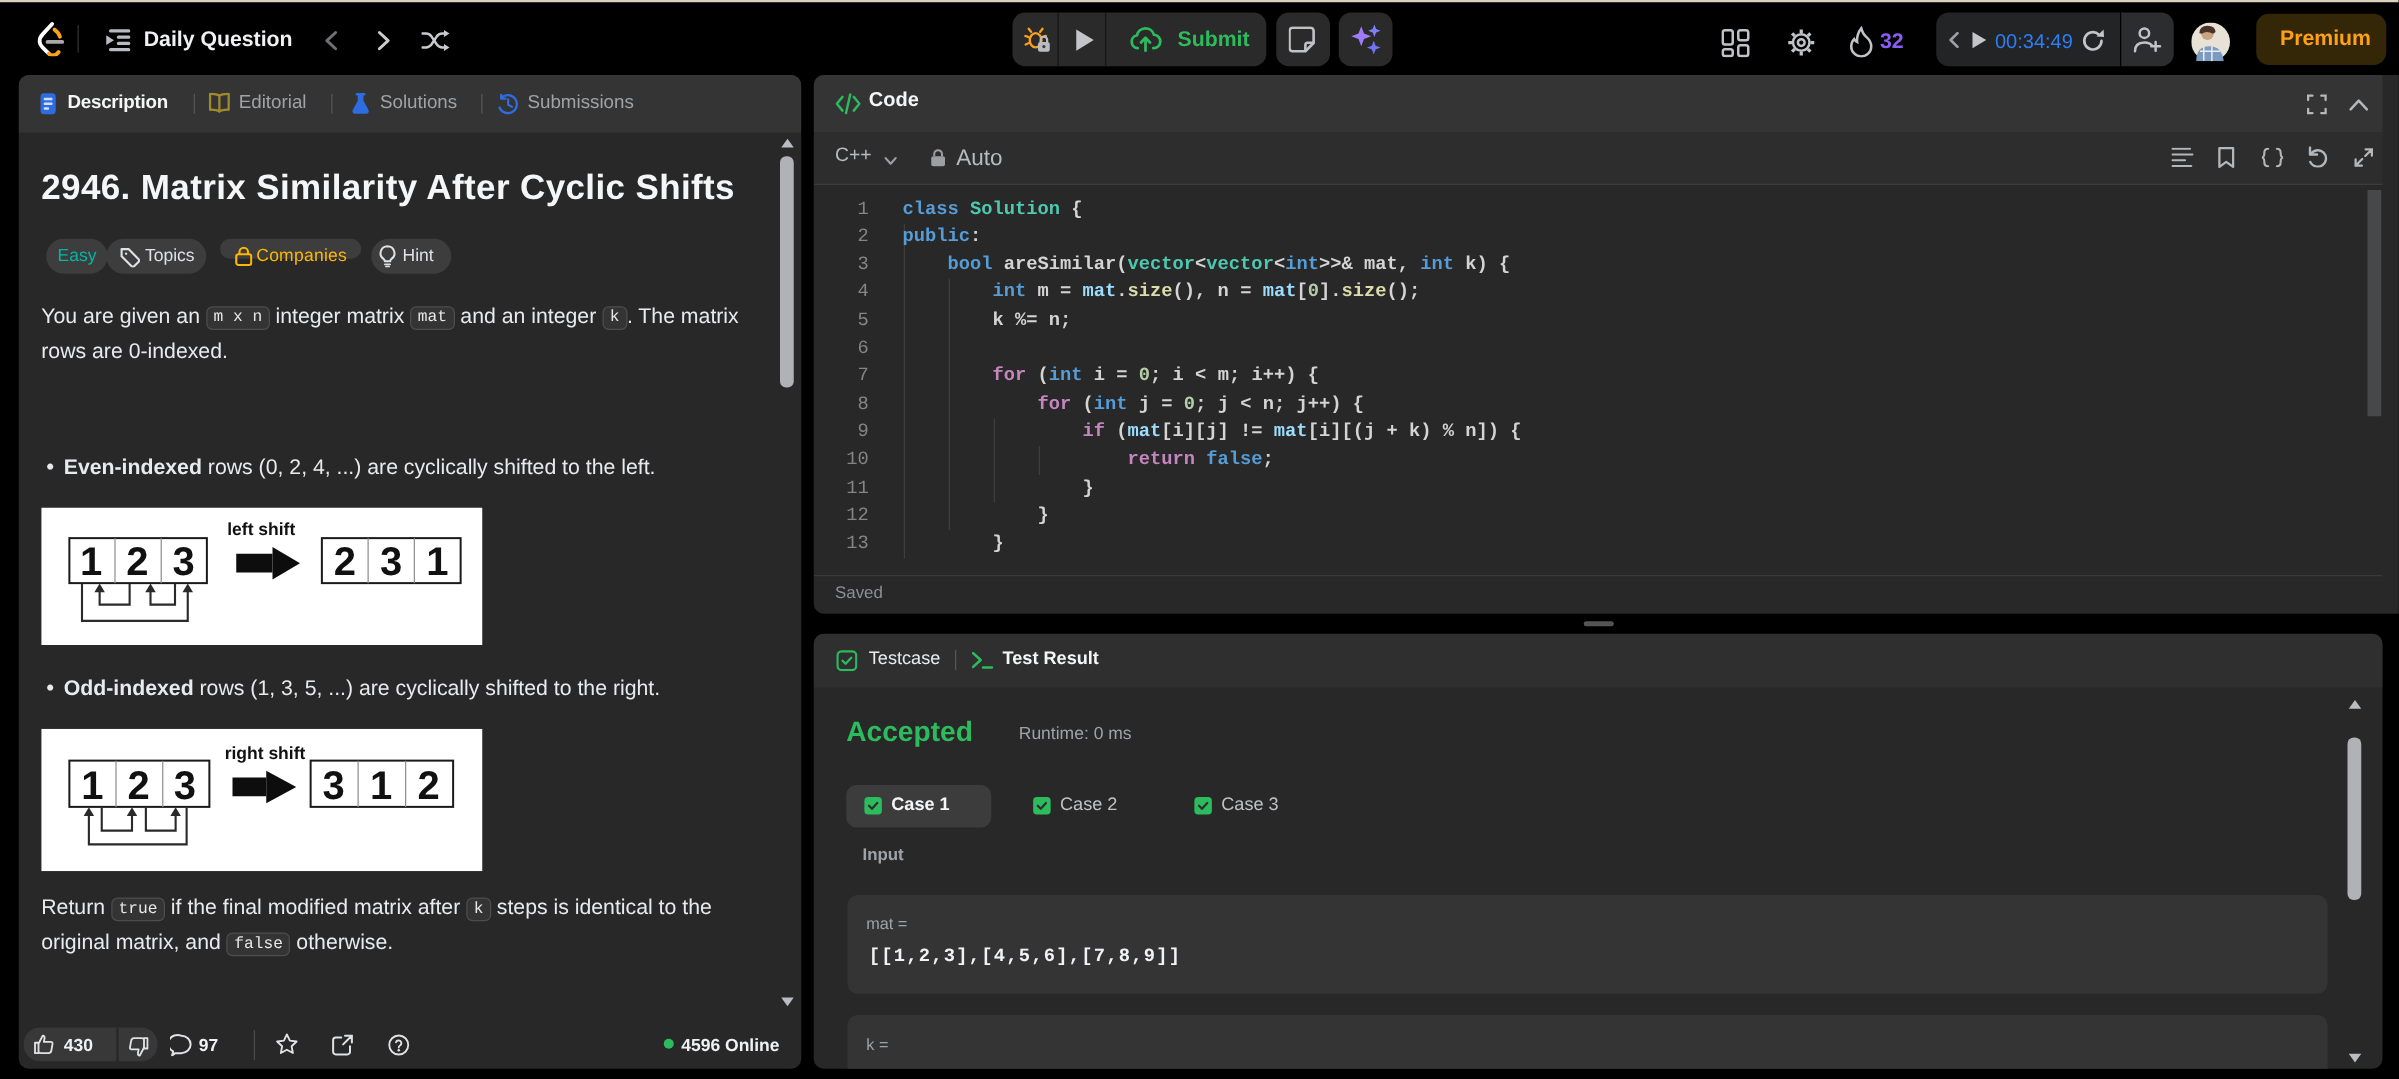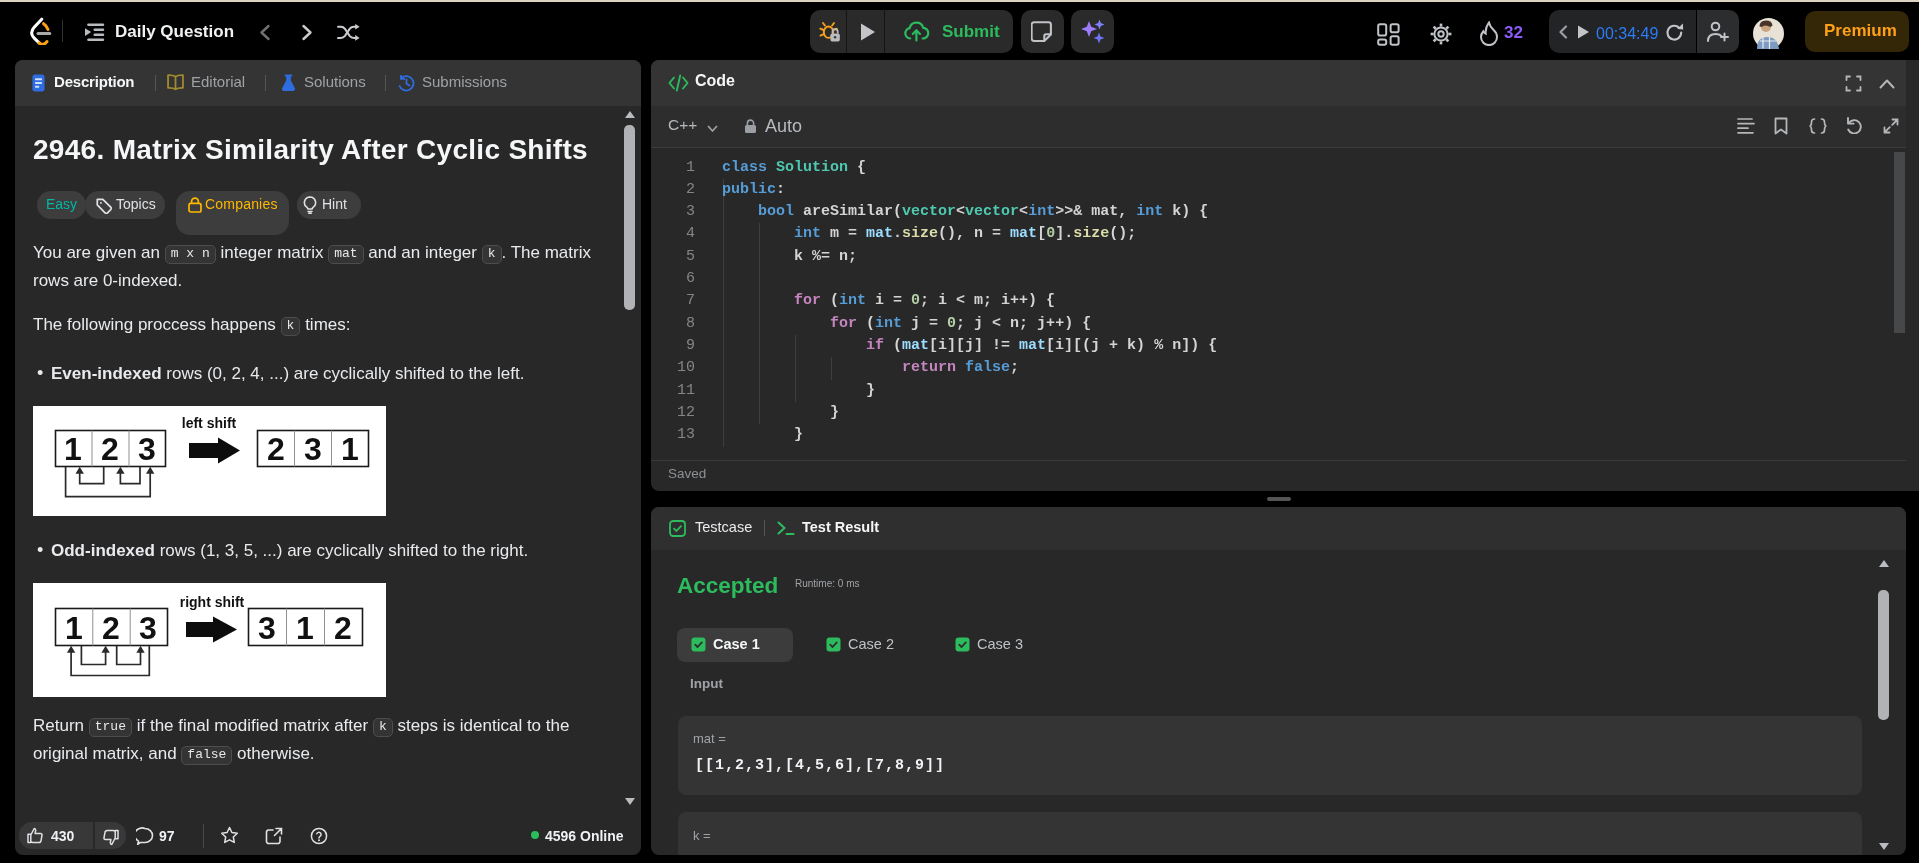--- a/index.html
+++ b/index.html
@@ -204,7 +204,7 @@
     <path d="M1.2 1.2 h5.2 l7.4 7.4 a1.6 1.6 0 0 1 0 2.3 l-3 3 a1.6 1.6 0 0 1 -2.3 0 l-7.3 -7.4 z" fill="none" stroke="#dfe1e4" stroke-width="1.6" stroke-linejoin="round"></path>
     <circle cx="4.6" cy="4.6" r="0.9" fill="#dfe1e4"></circle>
   </svg>
-  <div class="abs" style="left:161px;top:131px;height:44px;border-radius:14px;background:#3d3d3d;padding:5px 11px 5px 29px;font-size:14px;color:#ffb800;letter-spacing:0.2px;">Companies</div>
+  <div class="abs" style="left:161px;top:131px;height:16px;border-radius:14px;background:#3d3d3d;padding:5px 11px 5px 29px;font-size:14px;color:#ffb800;letter-spacing:0.2px;">Companies</div>
   <svg class="abs" style="left:173px;top:137px;" width="14" height="16" viewBox="0 0 14 16">
     <rect x="1" y="6.4" width="12" height="8.6" rx="1.8" fill="none" stroke="#ffb800" stroke-width="1.7"></rect>
     <path d="M3.6 6.4 V4.6 a3.4 3.4 0 0 1 6.8 0 v1.8" fill="none" stroke="#ffb800" stroke-width="1.7"></path>

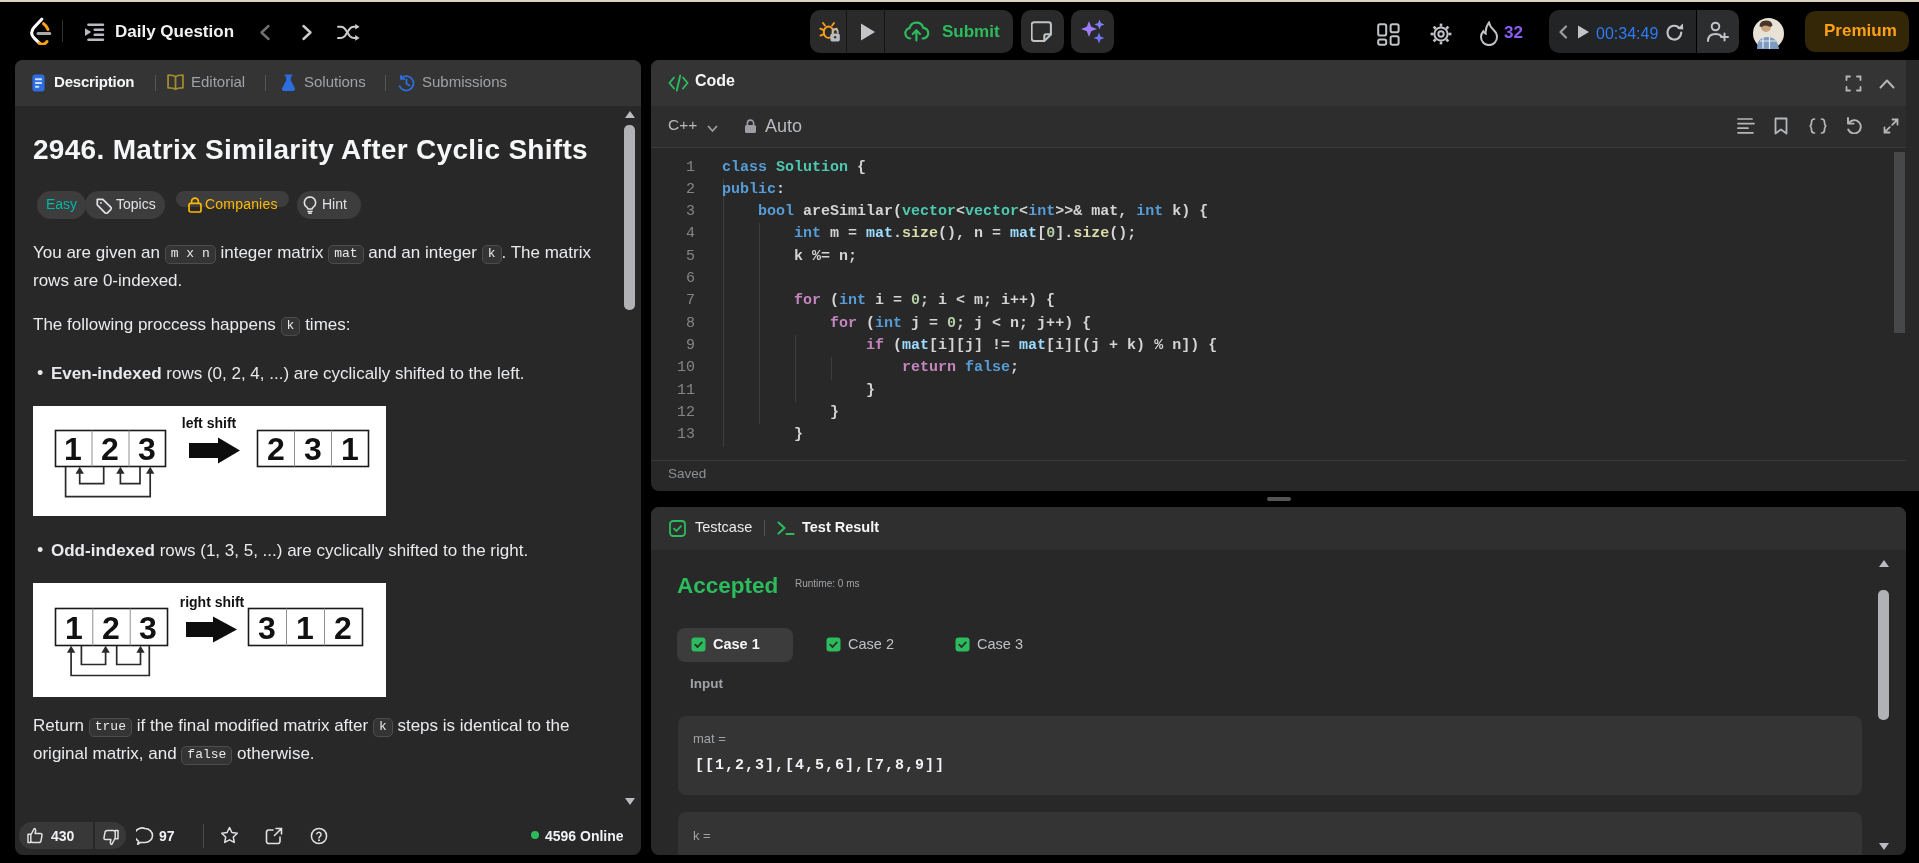--- a/index.html
+++ b/index.html
@@ -216,7 +216,6 @@
   </svg>
 
   <div class="abs" style="left:18px;top:179px;width:620px;font-size:17px;color:#e8eaed;line-height:28px;">You are given an <span class="chip">m x n</span> integer matrix <span class="chip">mat</span> and an integer <span class="chip">k</span>. The matrix<br>rows are 0-indexed.</div>
-  <div class="abs" style="left:18px;top:251px;width:620px;font-size:17px;color:#e8eaed;line-height:28px;">The following proccess happens <span class="chip">k</span> times:</div>
 
   <div class="abs" style="left:22px;top:303px;width:8px;"><span style="color:#e8eaed;font-size:18px;">•</span></div>
   <div class="abs" style="left:36px;top:304px;width:600px;font-size:17px;color:#e8eaed;"><b>Even-indexed</b> rows (0, 2, 4, ...) are cyclically shifted to the left.</div>

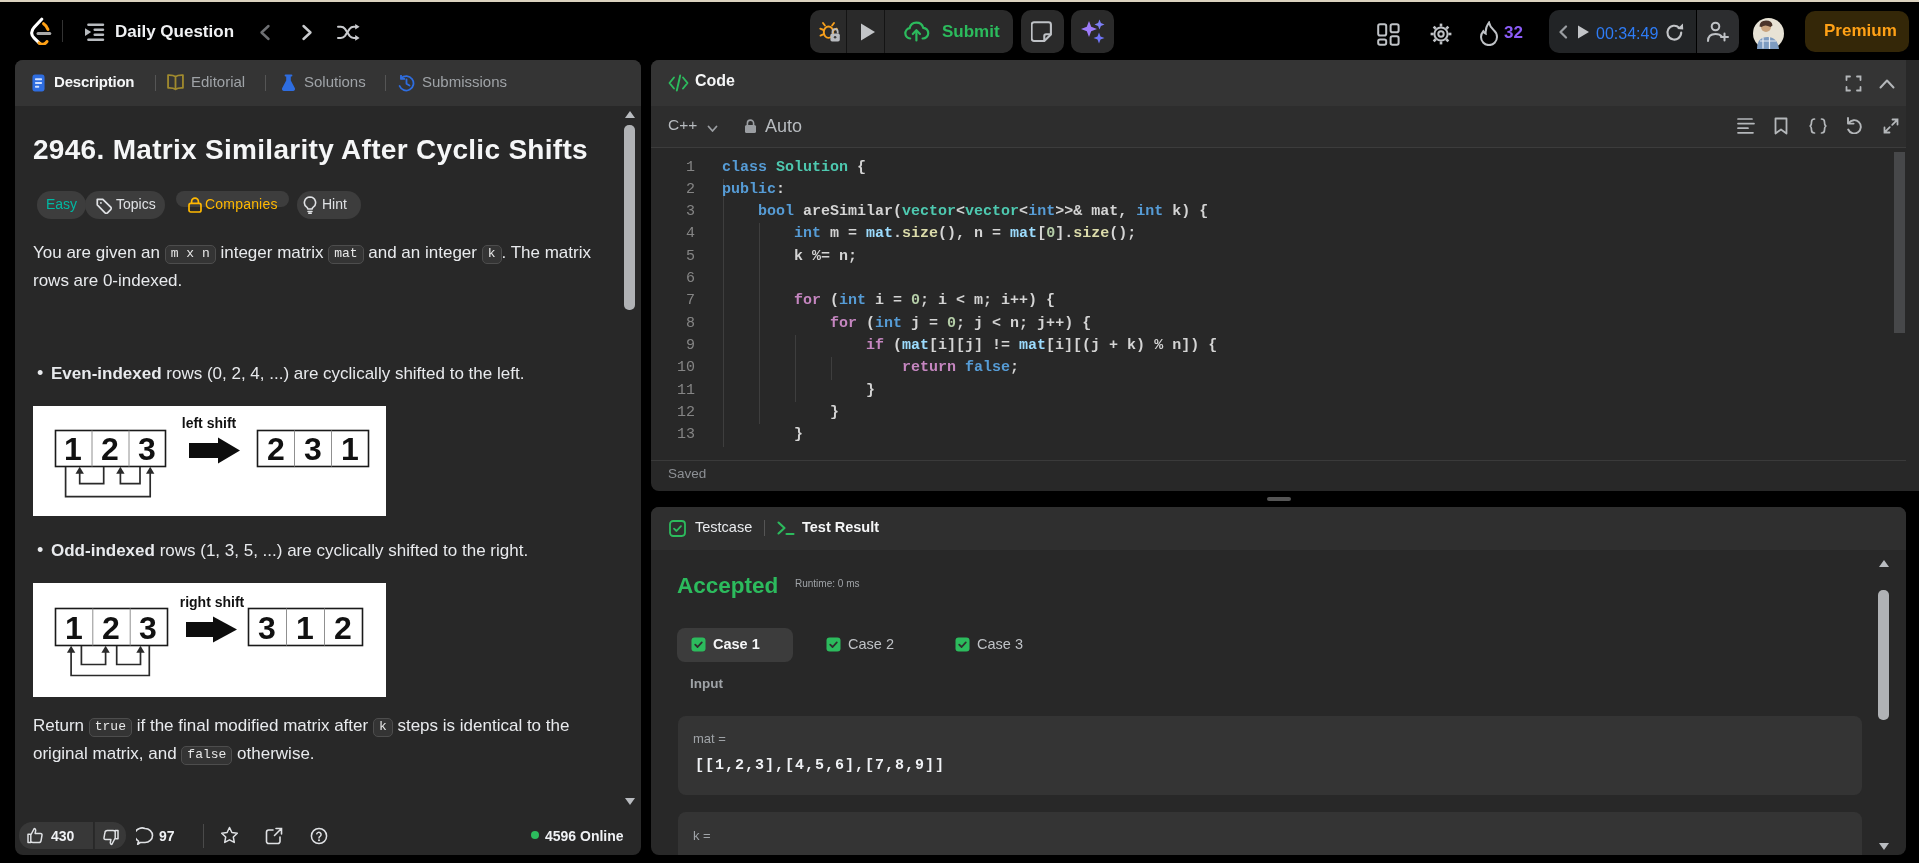--- a/index.html
+++ b/index.html
@@ -433,7 +433,7 @@
   <div class="abs" style="left:151px;top:12px;font-size:14.5px;font-weight:700;color:#f5f6f7;">Test Result</div>
 
   <div class="abs" style="left:26px;top:66px;font-size:22.5px;font-weight:700;color:#2cbb5d;">Accepted</div>
-  <div class="abs" style="left:144px;top:71px;font-size:10px;color:#9fa3a7;">Runtime: 0 ms</div>
+  <div class="abs" style="left:164px;top:71px;font-size:14px;color:#9fa3a7;">Runtime: 0 ms</div>
   <div class="abs" style="left:26px;top:121px;width:116px;height:34px;background:#3c3c3c;border-radius:8px;"></div>
   <svg class="abs" style="left:40px;top:130px;" width="15" height="15" viewBox="0 0 15 15">
     <rect x="0.5" y="0.5" width="14" height="14" rx="3" fill="#2cbb5d"></rect>

